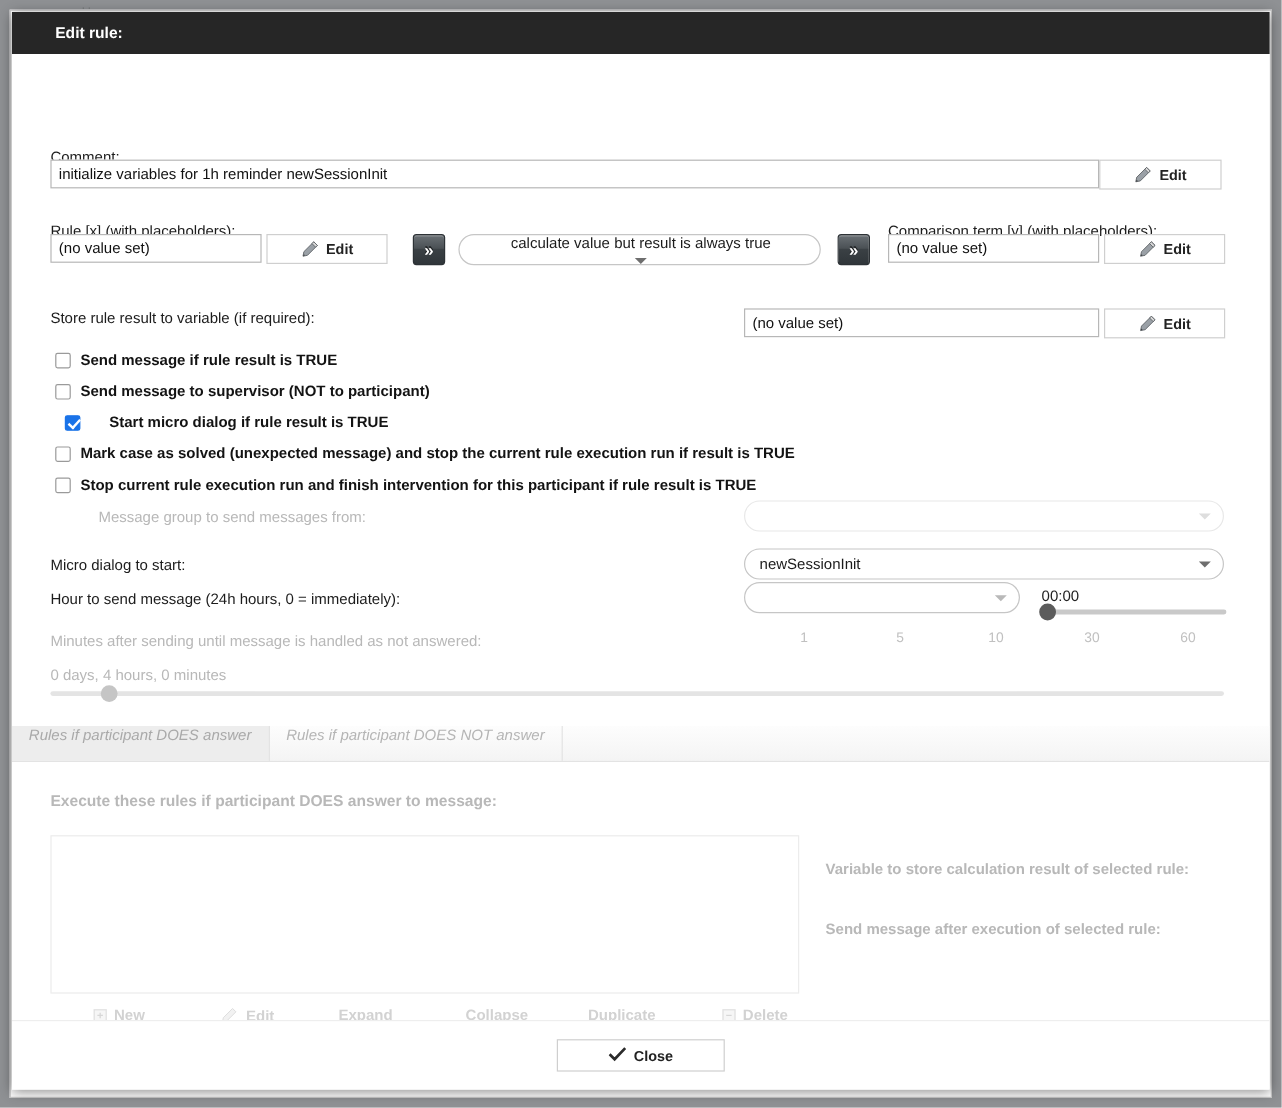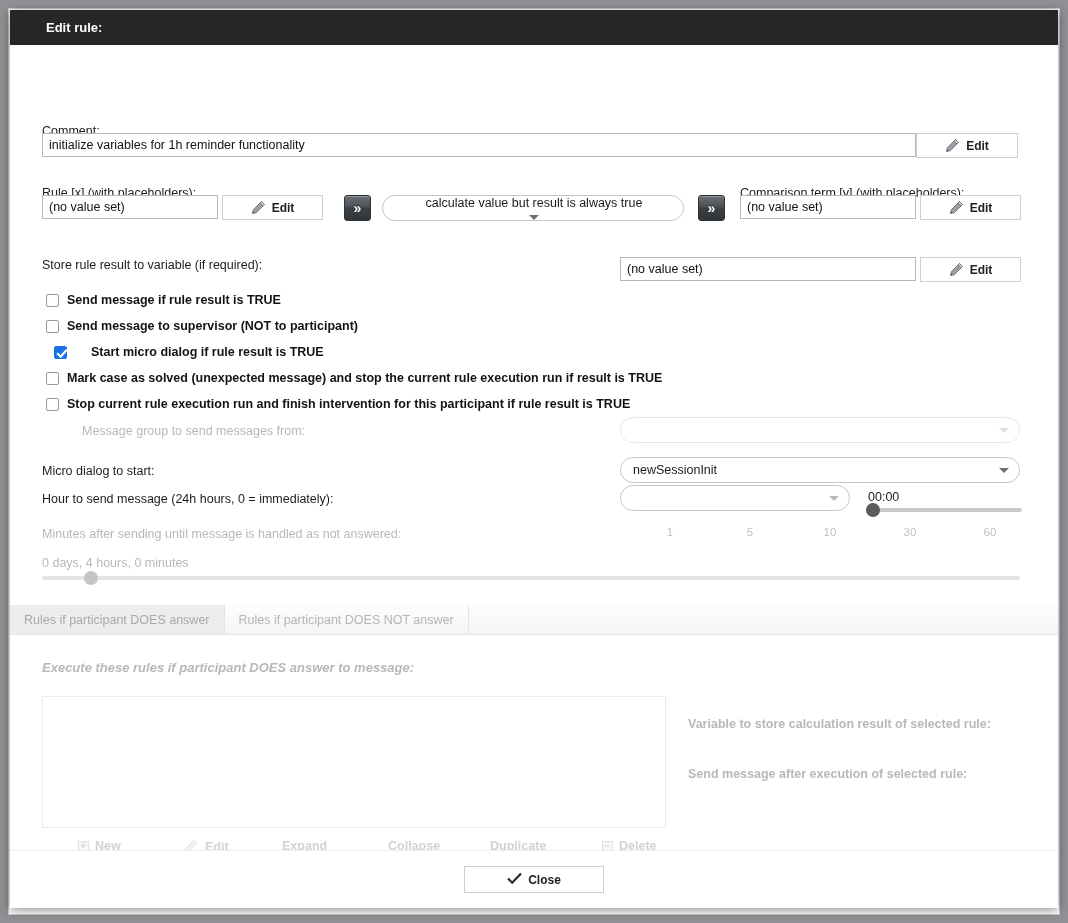--- a/index.html
+++ b/index.html
@@ -320,7 +320,7 @@
   <div class="modal-body">
 
     <div class="abs lbl" style="left:32px; top:78px;">Comment:</div>
-    <div class="abs txtin" style="left:32px; top:88px; width:874px;">initialize variables for 1h reminder functionality</div>
+    <div class="abs txtin" style="left:32px; top:88px; width:874px;">initialize variables for 1h reminder newSessionInit</div>
     <div class="abs btn" style="left:906px; top:88px; width:102px;">
       <span class="pencil">
         <svg width="15" height="15" viewBox="0 0 16 16">

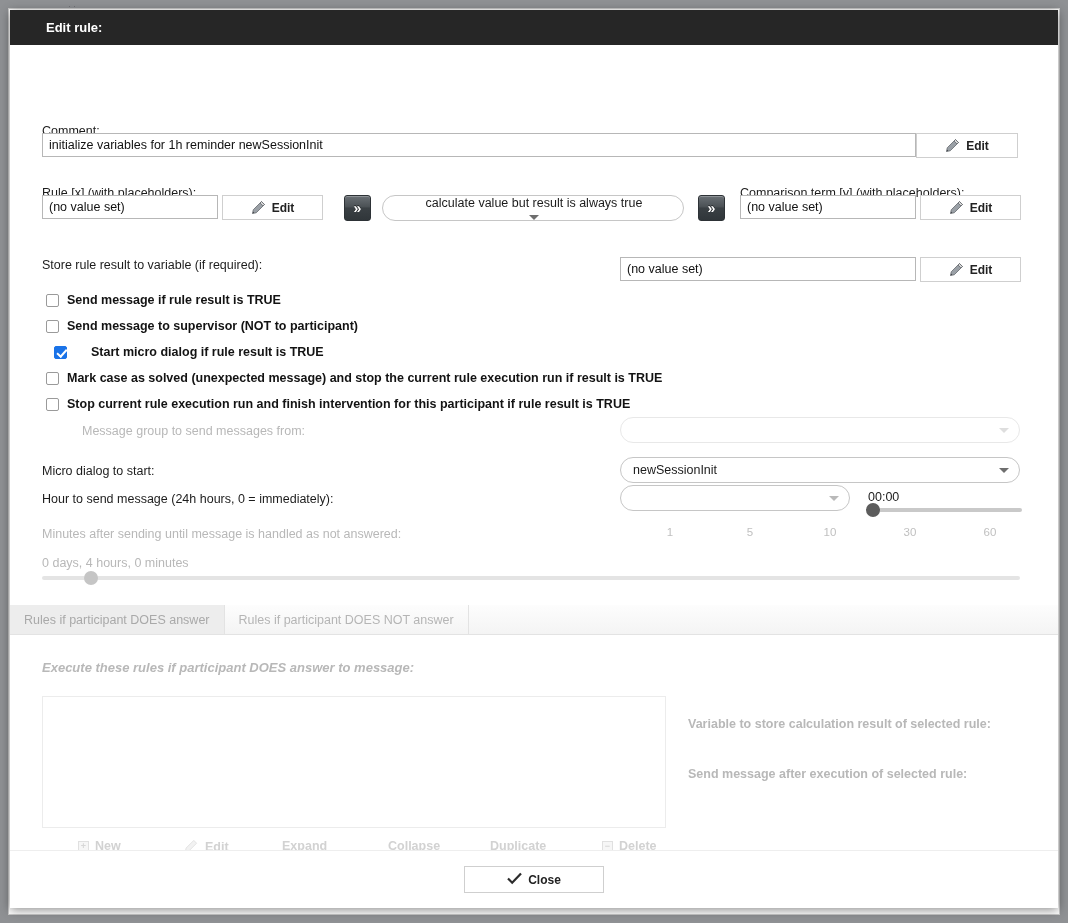--- a/index.html
+++ b/index.html
@@ -248,12 +248,13 @@
   .tab {
     padding: 14px 14px;
     display: flex;
-    align-items: center;
+    align-items: flex-end;
     font-size: 12.5px;
     color: #b5b5b5;
     border-right: 1px solid #e3e3e3;
     cursor: pointer;
     background: transparent;
+    font-style: italic;
   }
   .tab.active {
     background: #ededed;

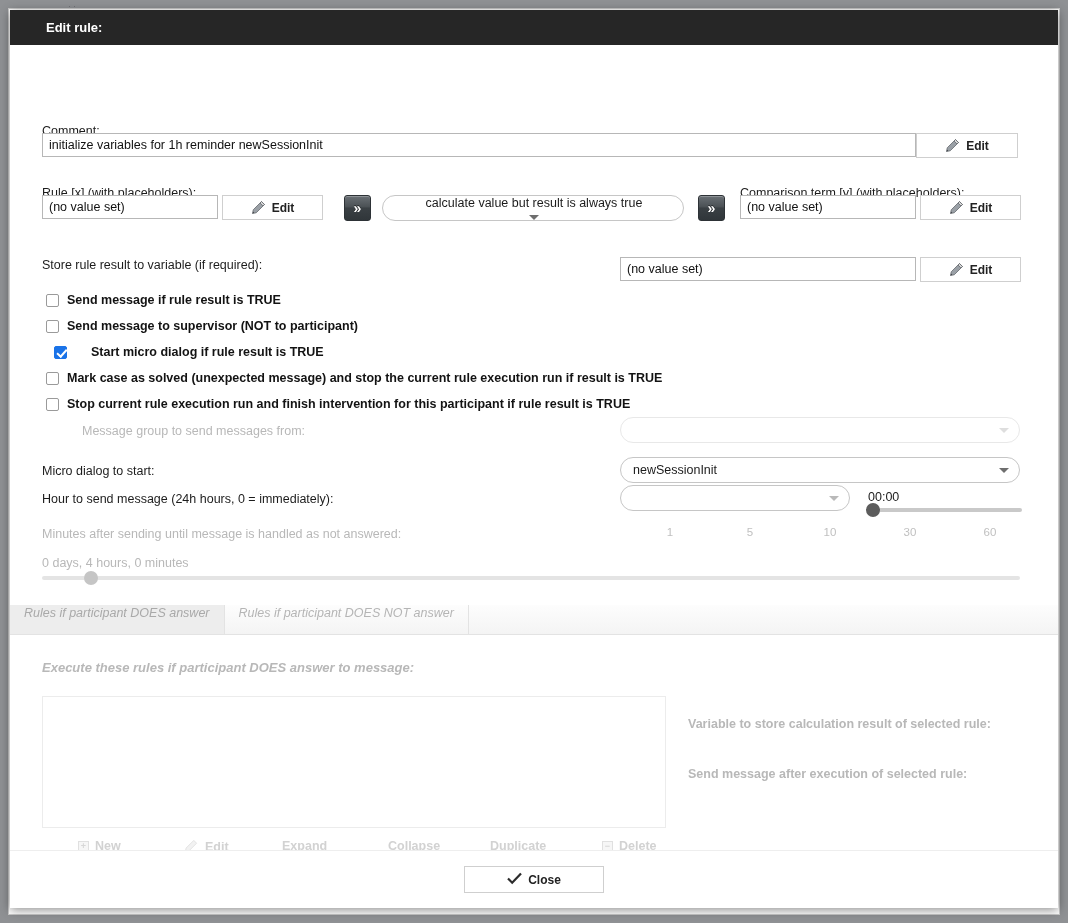--- a/index.html
+++ b/index.html
@@ -454,7 +454,7 @@
       </div>
     </div>
 
-    <div class="abs lbl dim" style="left:32px; top:615px; font-weight:bold; font-size:13px;font-style:italic;">Execute these rules if participant DOES answer to message:</div>
+    <div class="abs lbl dim" style="left:32px; top:615px; font-weight:bold; font-size:13px;">Execute these rules if participant DOES answer to message:</div>
 
     <div class="abs listbox" style="left:32px; top:651px; width:624px; height:132px;"></div>
 

